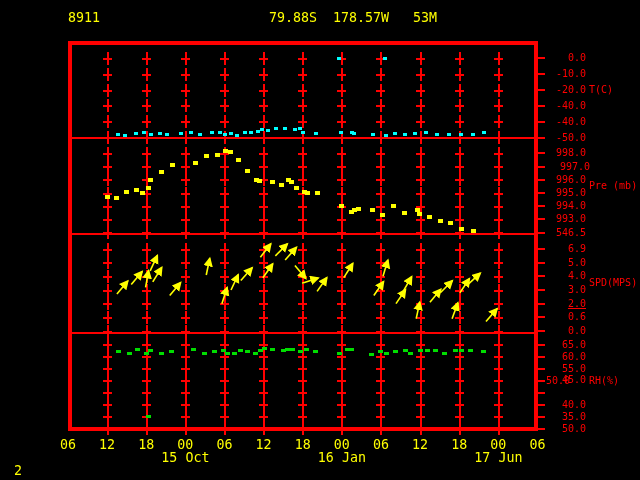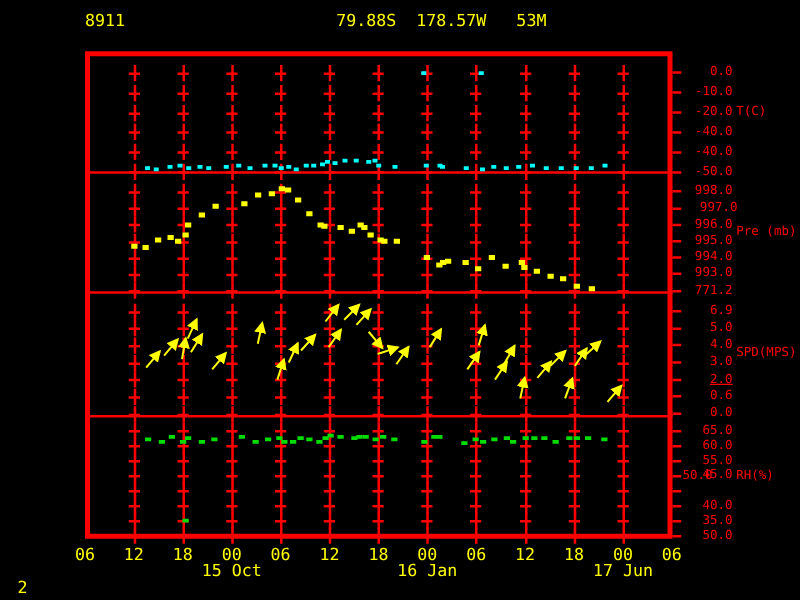--- a/index.html
+++ b/index.html
@@ -201,7 +201,7 @@
       <div class="cross" style="left: 454.748px; top: 226.2px;"></div>
       <div class="cross" style="left: 493.873px; top: 226.2px;"></div>
       <div class="rdash" style="left: 538px; top: 231.7px;"></div>
-      <div class="red alabel" style="left: 540px; top: 227.7px;">771.2</div>
+      <div class="red alabel" style="left: 540px; top: 227.7px;">546.5</div>
       <div class="red" style="left: 589px; top: 181.383px;">Pre (mb)</div>
       <div class="cross" style="left: 102.625px; top: 242.5px;"></div>
       <div class="cross" style="left: 141.75px; top: 242.5px;"></div>

